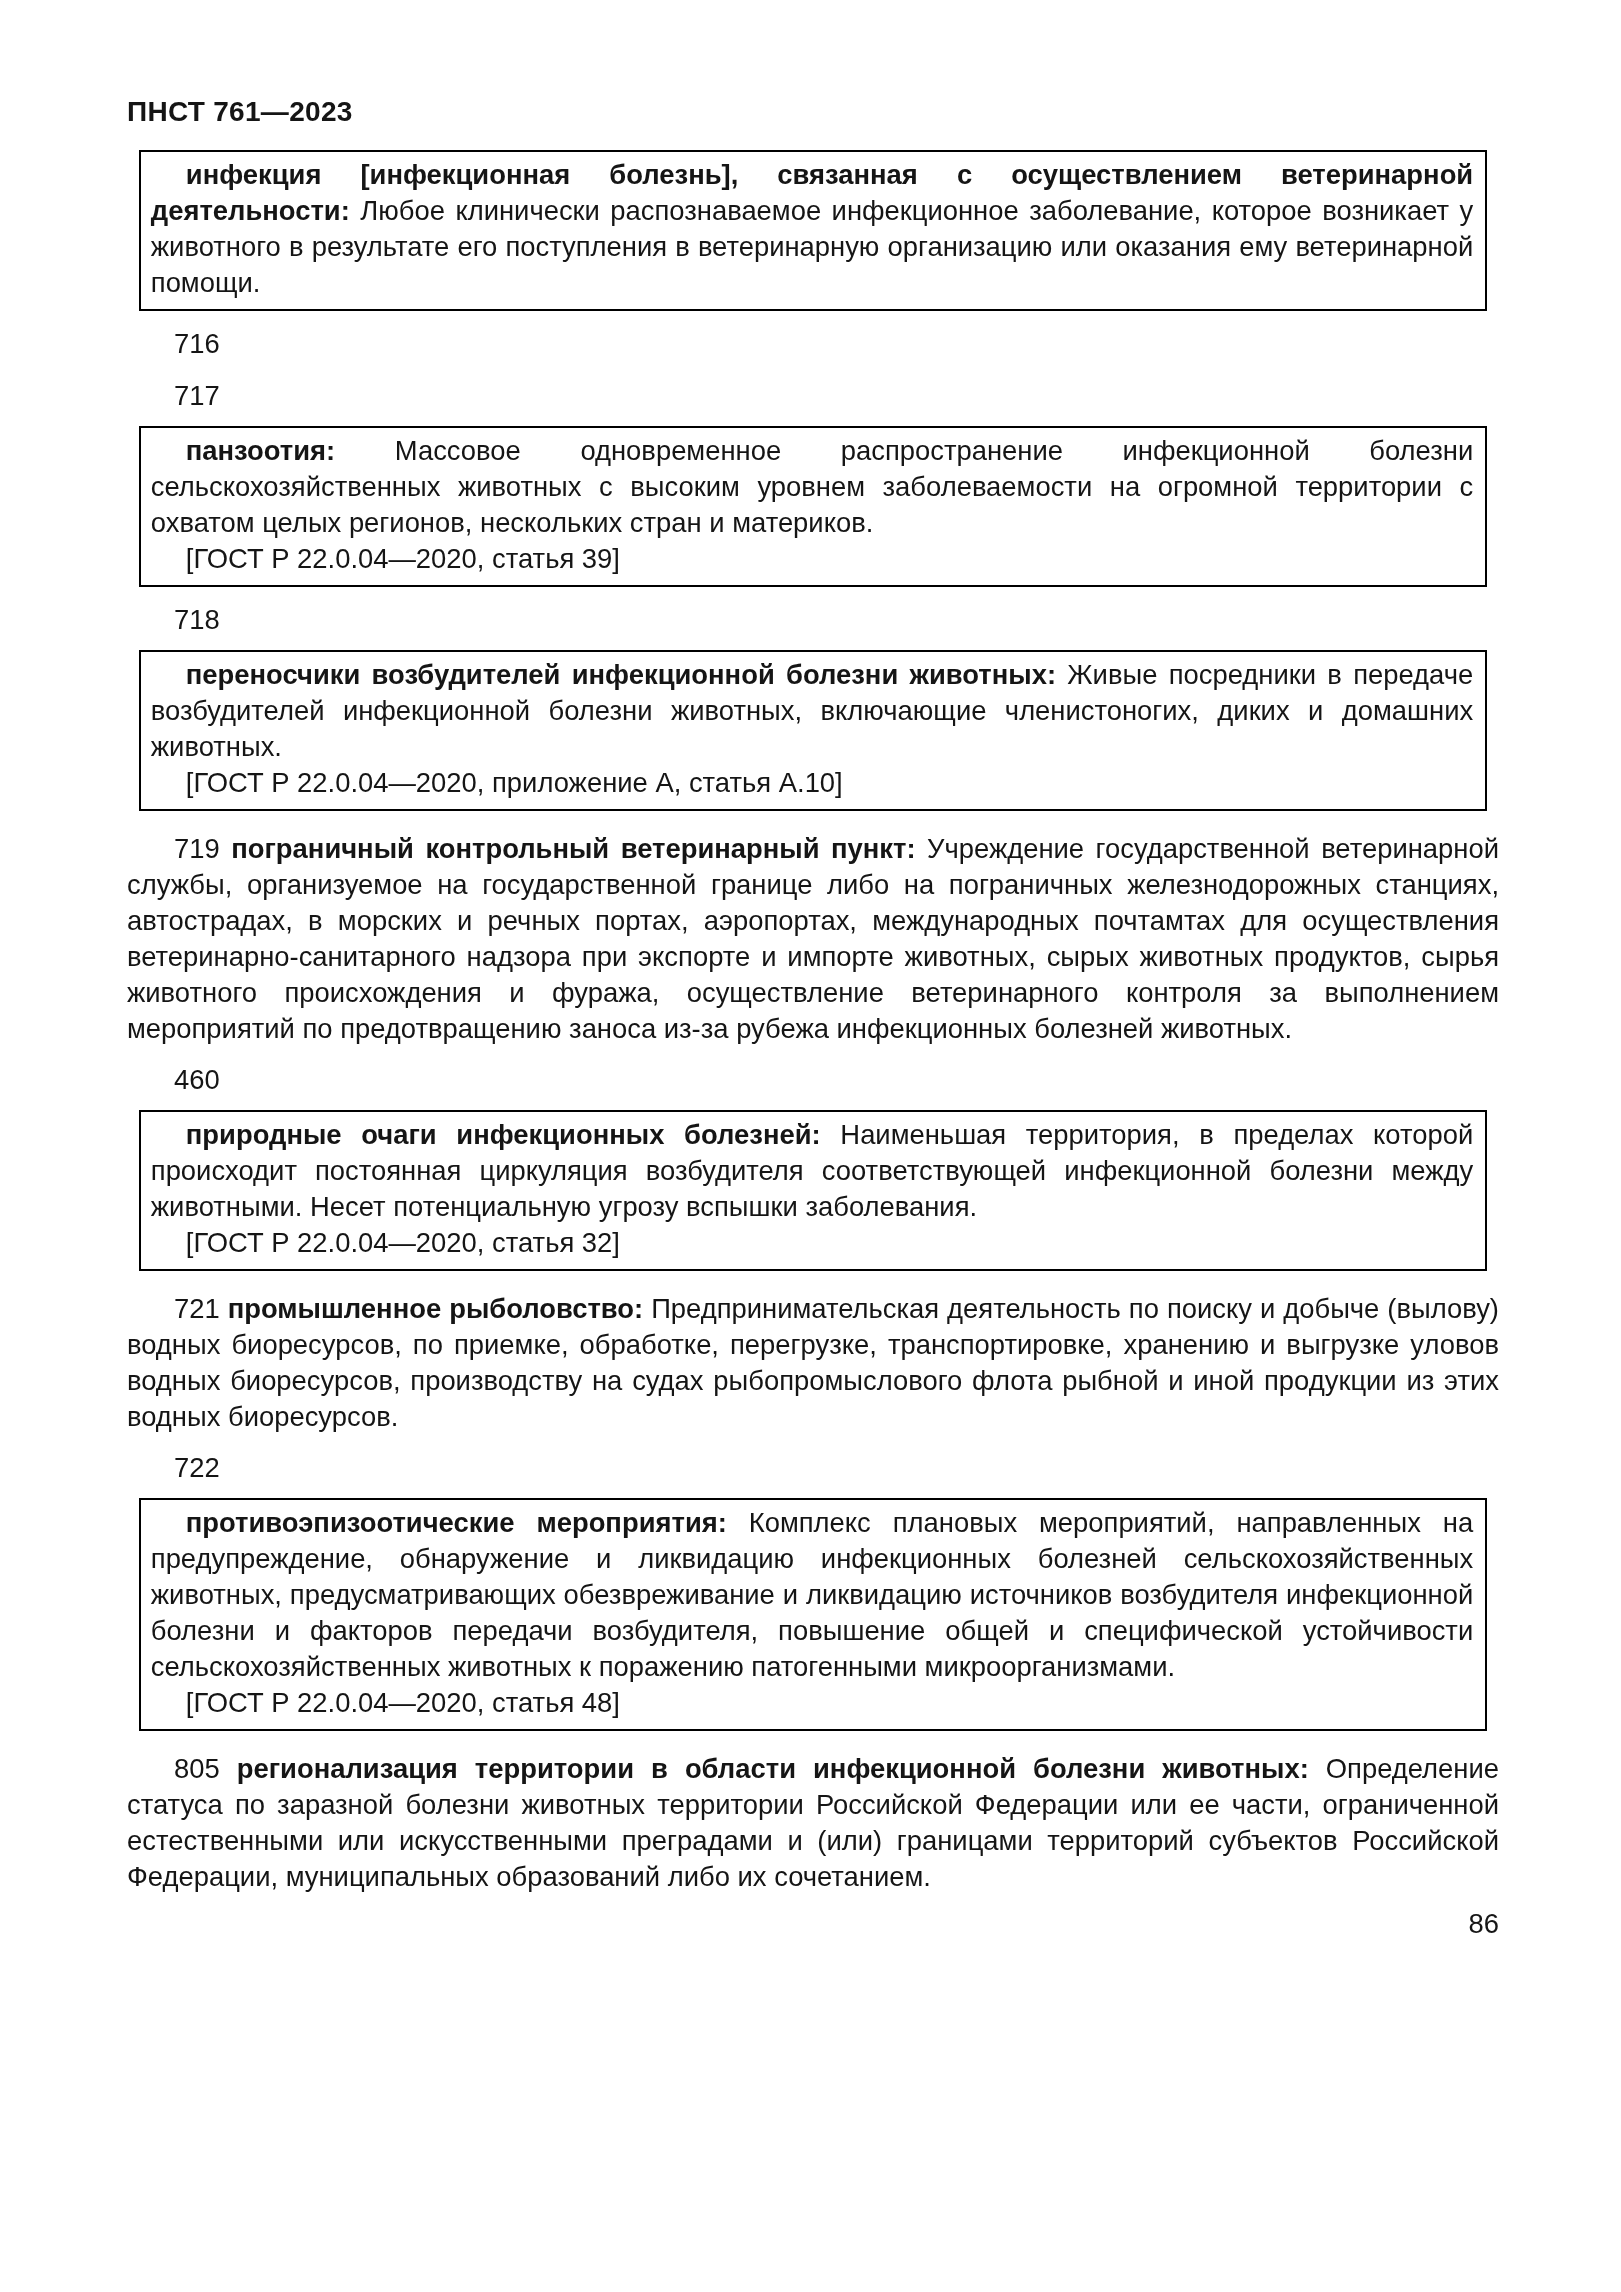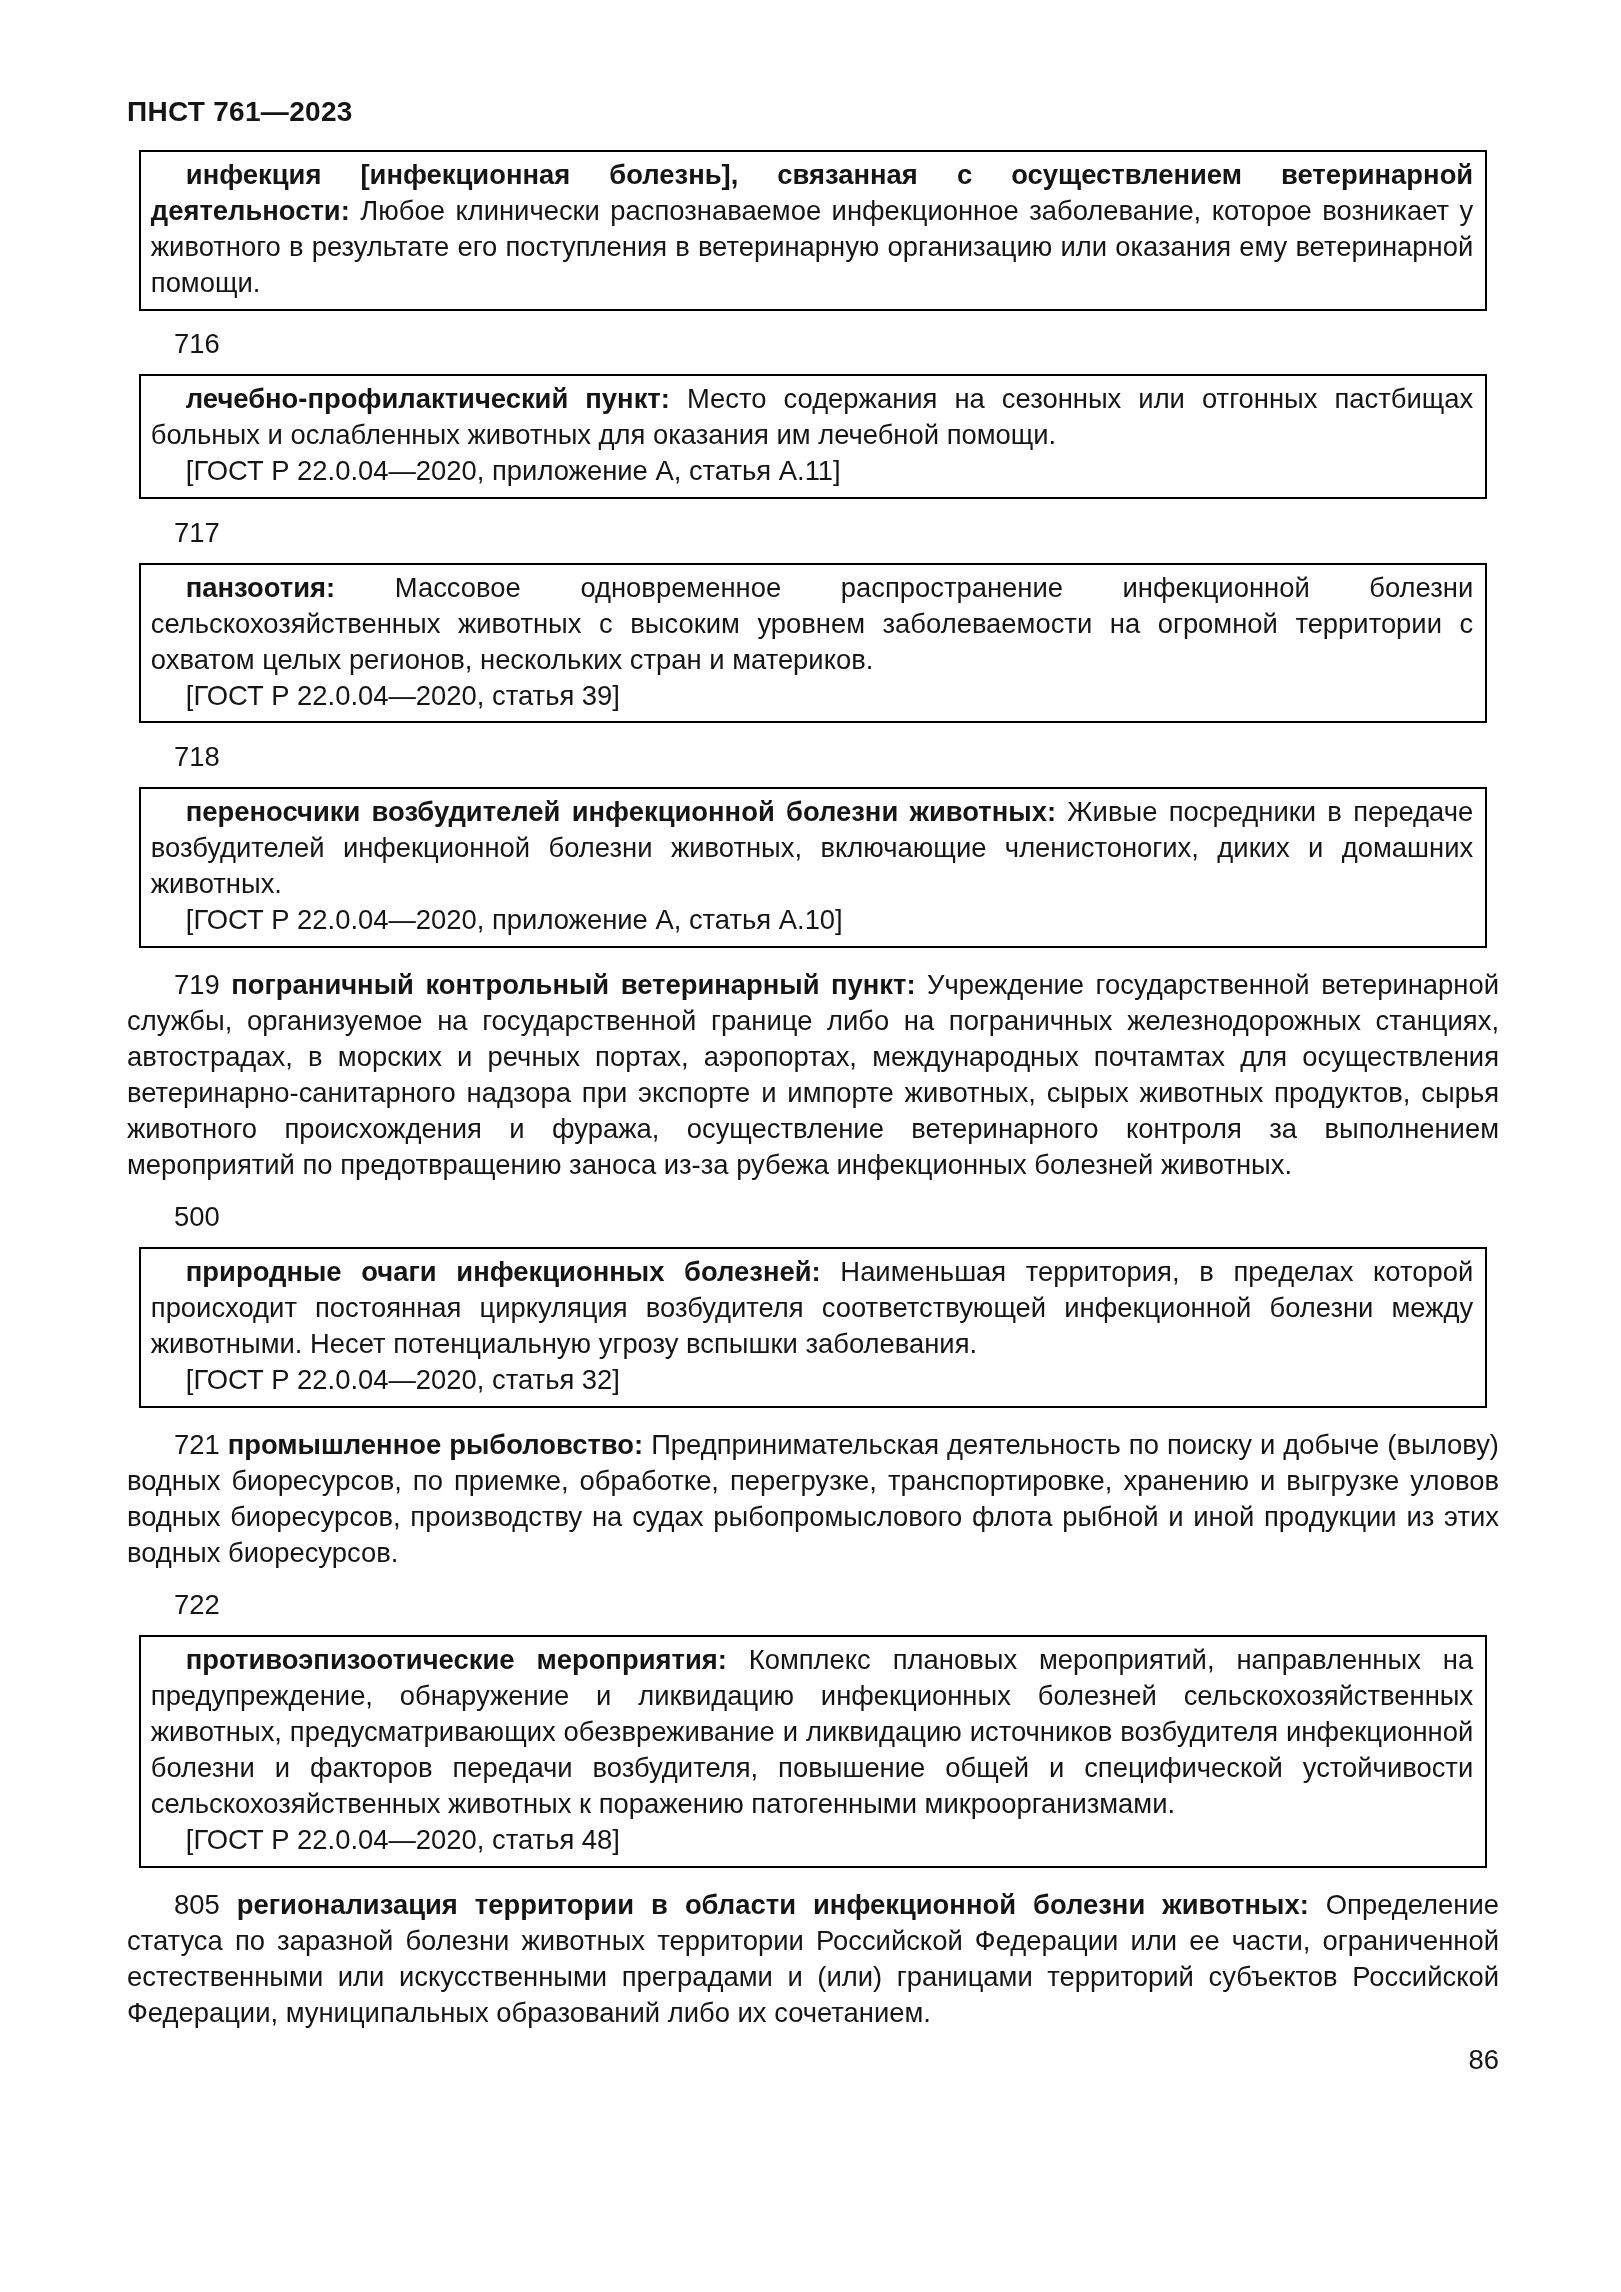--- a/index.html
+++ b/index.html
@@ -72,13 +72,6 @@
 
   <div>
     <div class="entry-number">716</div>
-    <div class="def-box">
-      <p class="def-p">
-        <span class="term">лечебно-профилактический пункт:</span>
-        <span>Место содержания на сезонных или отгонных пастбищах больных и ослабленных животных для оказания им лечебной помощи.</span>
-      </p>
-      <p class="source">[ГОСТ Р 22.0.04—2020, приложение А, статья А.11]</p>
-    </div>
   </div>
 
   <div>

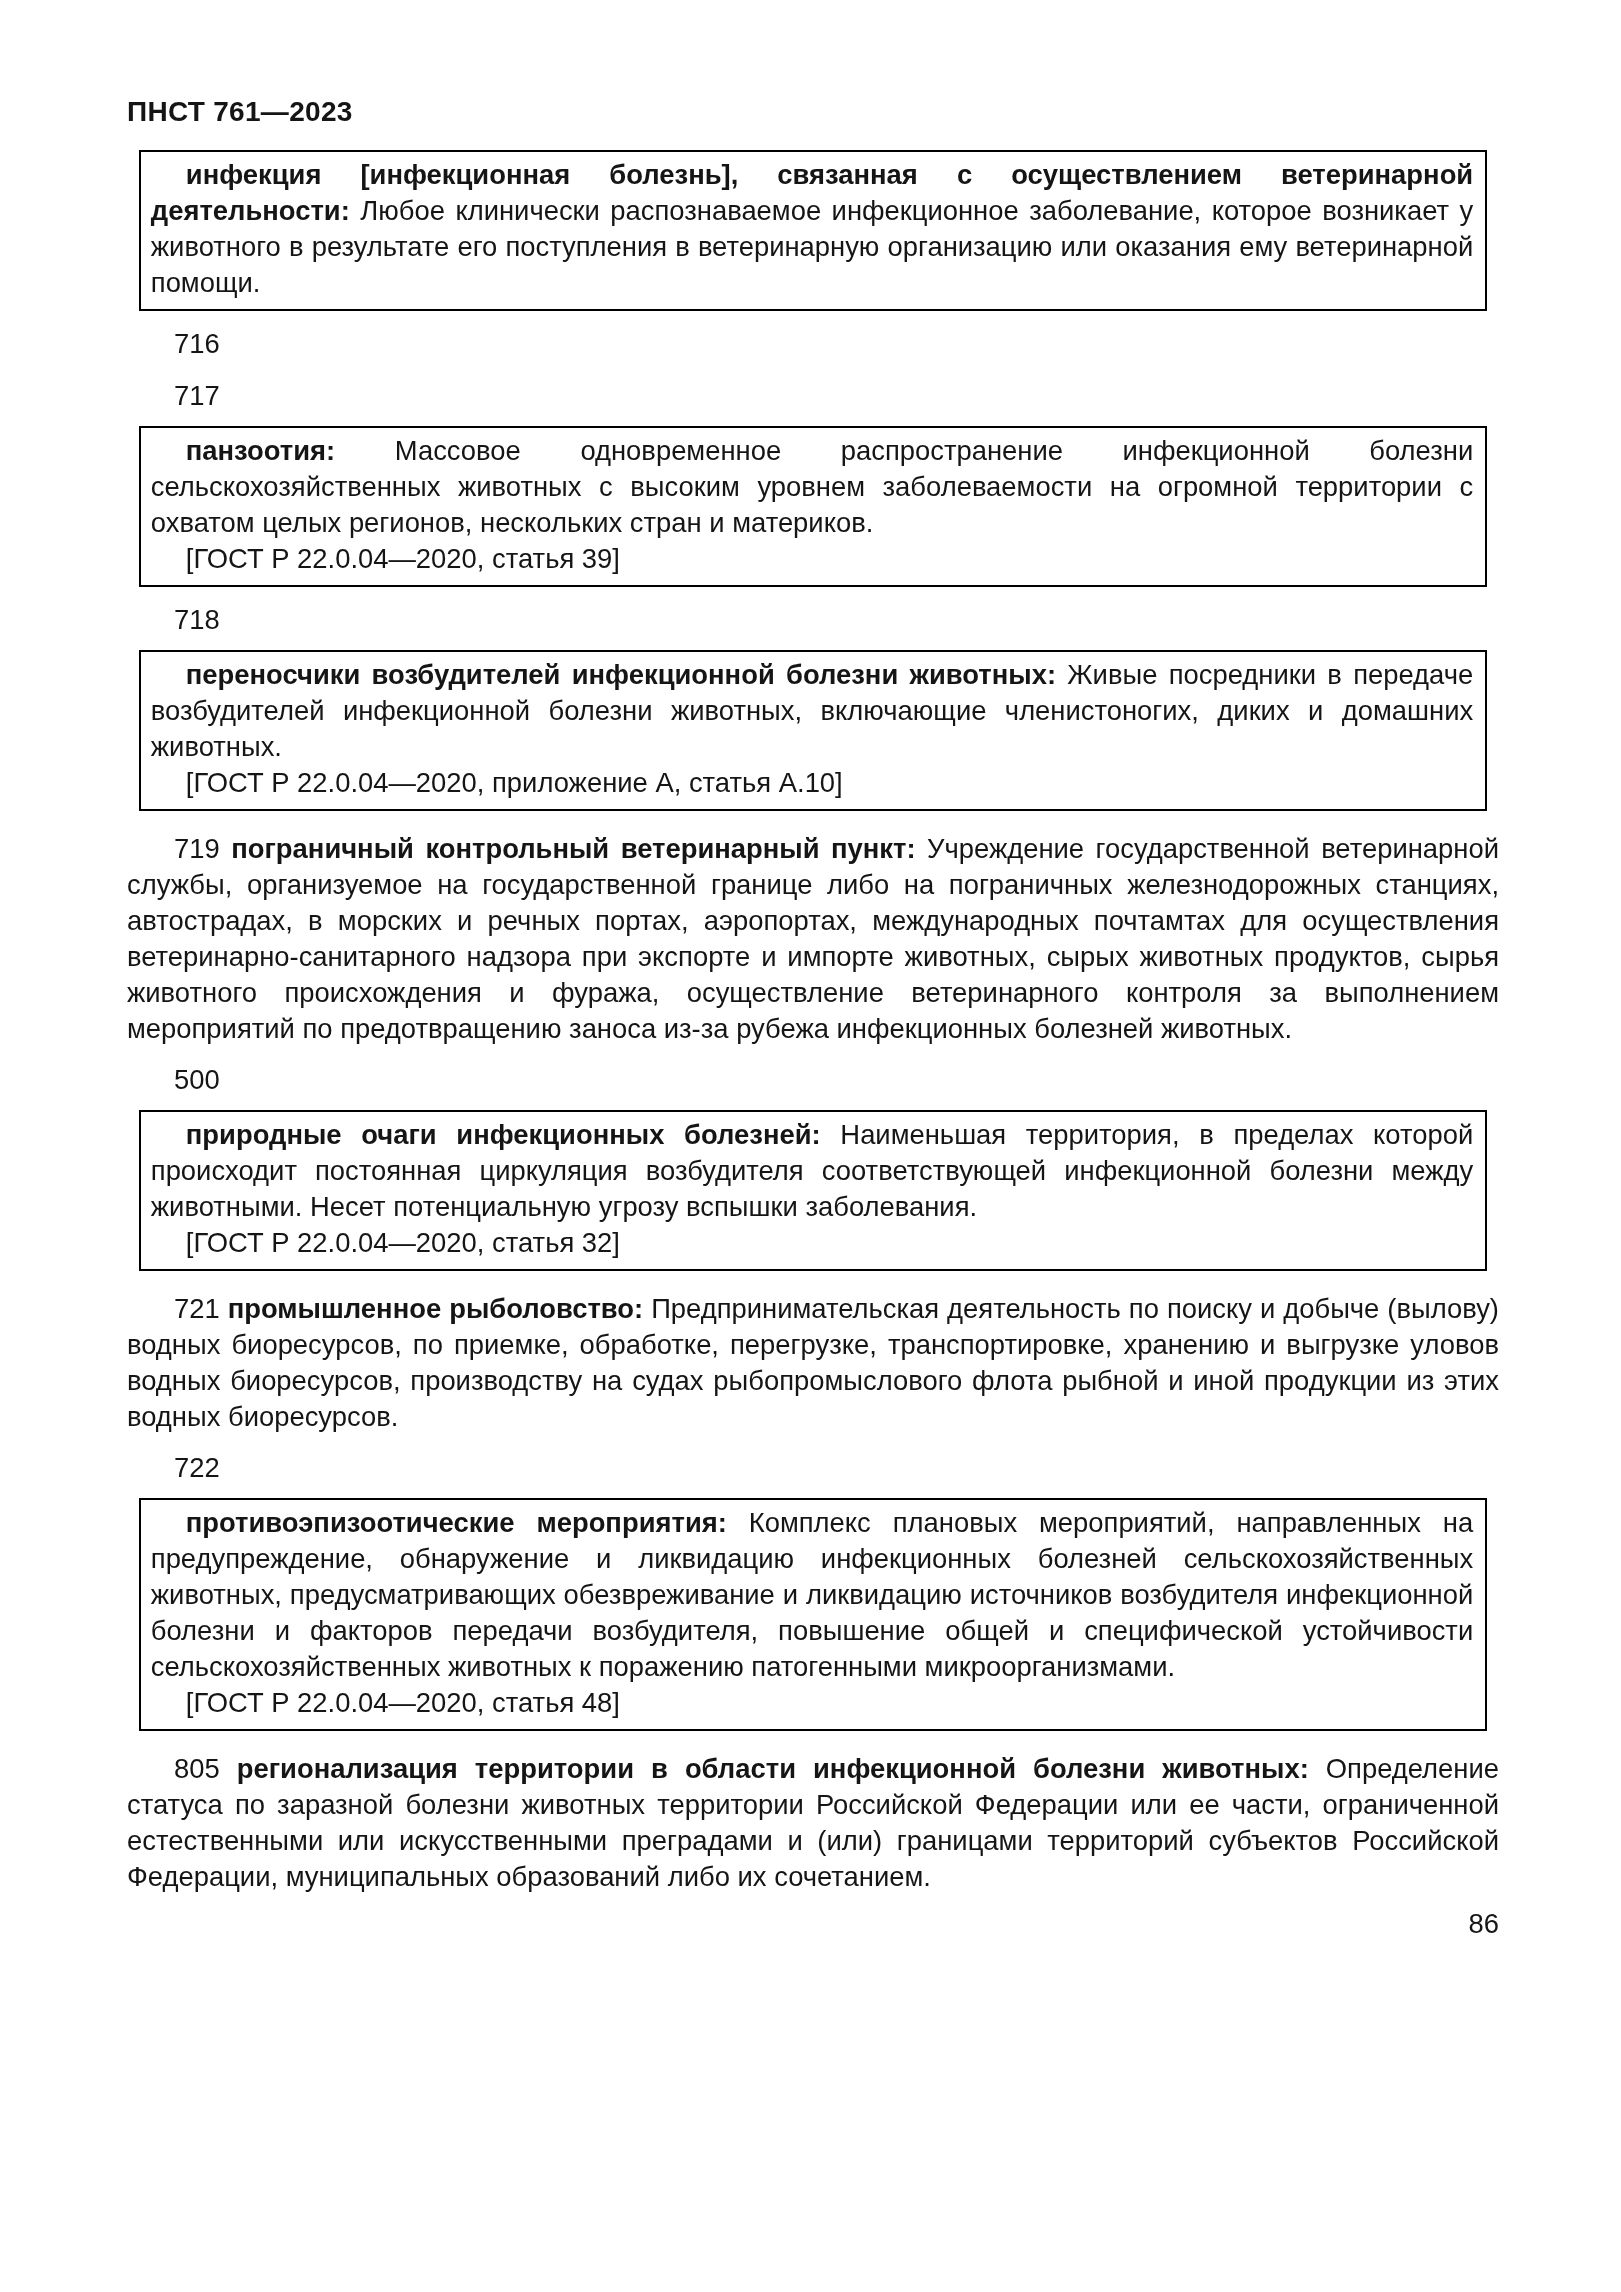--- a/index.html
+++ b/index.html
@@ -105,7 +105,7 @@
   </div>
 
   <div>
-    <div class="entry-number">500</div>
+    <div class="entry-number">460</div>
     <div class="def-box">
       <p class="def-p">
         <span class="term">природные очаги инфекционных болезней:</span>

